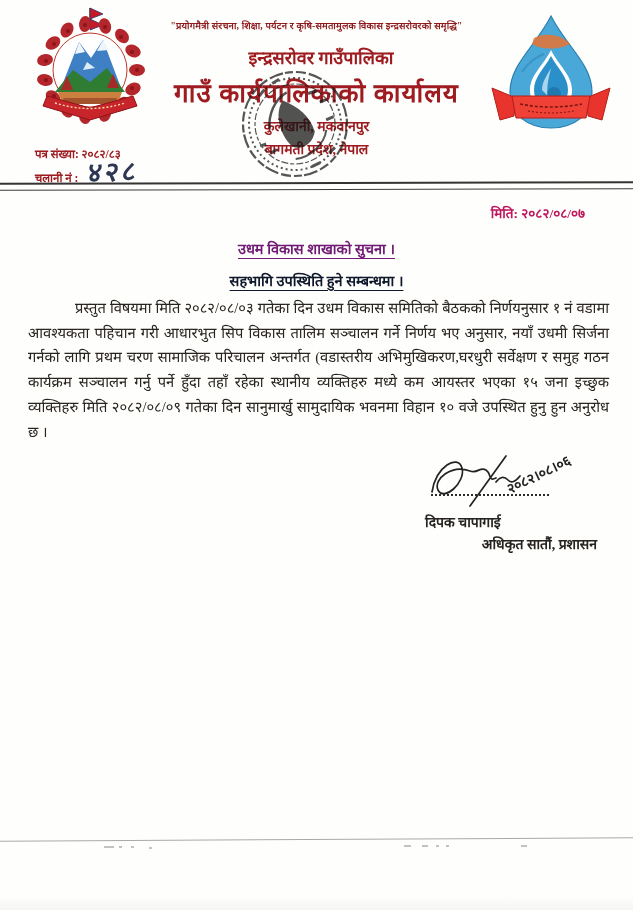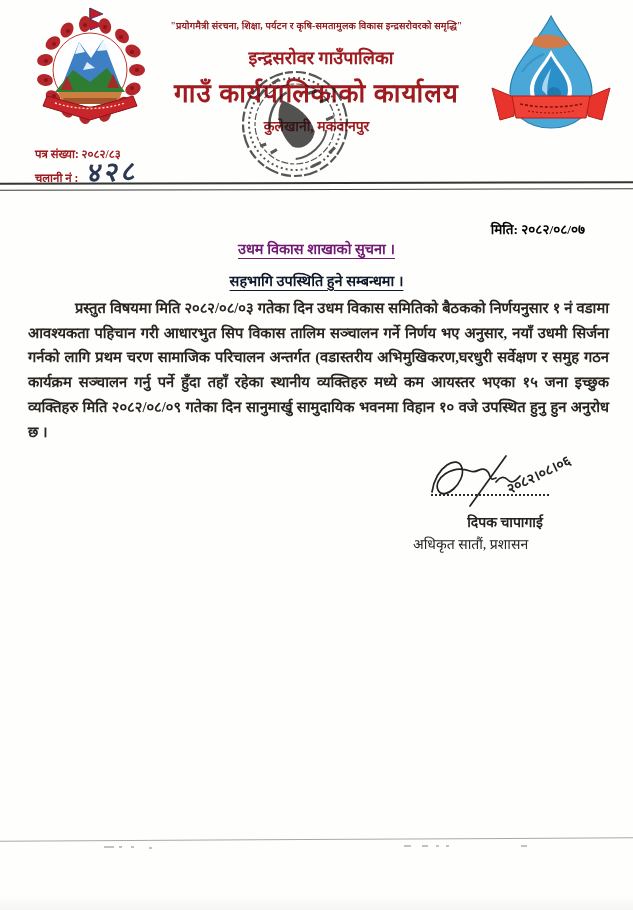--- a/index.html
+++ b/index.html
@@ -142,6 +142,7 @@
     <div class="muni-name">इन्द्रसरोवर गाउँपालिका</div>
     <div class="office-name">गाउँ कार्यपालिकाको कार्यालय</div>
     <div class="addr1">कुलेखानी, मकवानपुर</div>
+    <div class="addr2">बागमती प्रदेश, नेपाल</div>
   </div>
 
   <div class="stamp">

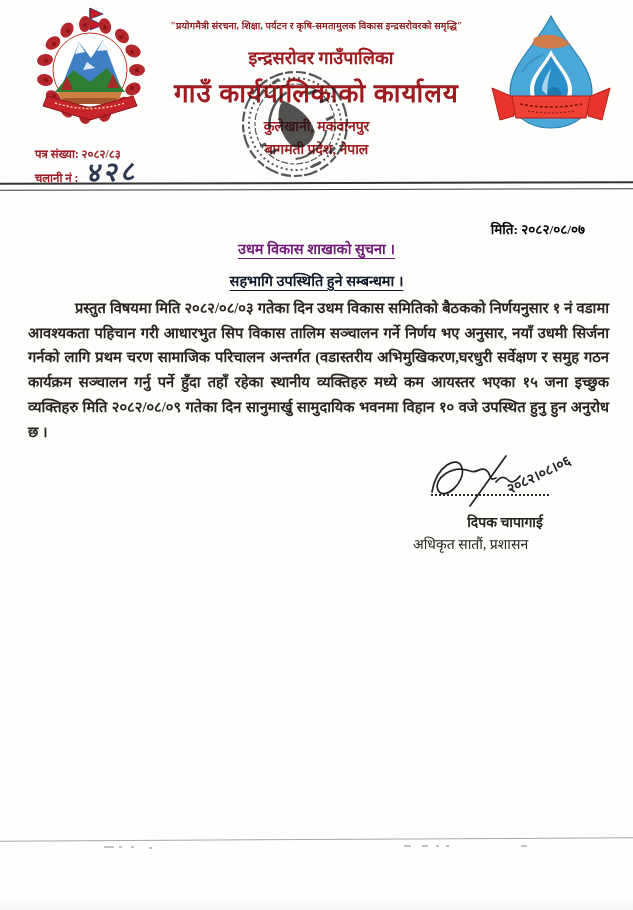--- a/index.html
+++ b/index.html
@@ -26,7 +26,7 @@
   .divider{position:absolute;left:-4px;top:182px;width:641px;height:5px;
     border-top:2px solid #343434;border-bottom:1.5px solid #3a3a3a;transform:rotate(-.15deg);}
   
-  .date-line{position:absolute;right:48px;top:220px;font-size:13.5px;font-weight:bold;color:#000000;}
+  .date-line{position:absolute;right:48px;top:204px;font-size:13.5px;font-weight:bold;color:#be185d;}
   .subject1{position:absolute;left:0;right:0;top:238px;text-align:center;font-size:14.5px;font-weight:bold;color:#701a75;}
   .subject2{position:absolute;left:0;right:0;top:270px;text-align:center;font-size:14.5px;font-weight:bold;color:#0f172a;}
   .subject1 span,.subject2 span{text-decoration:underline;text-underline-offset:4px;}

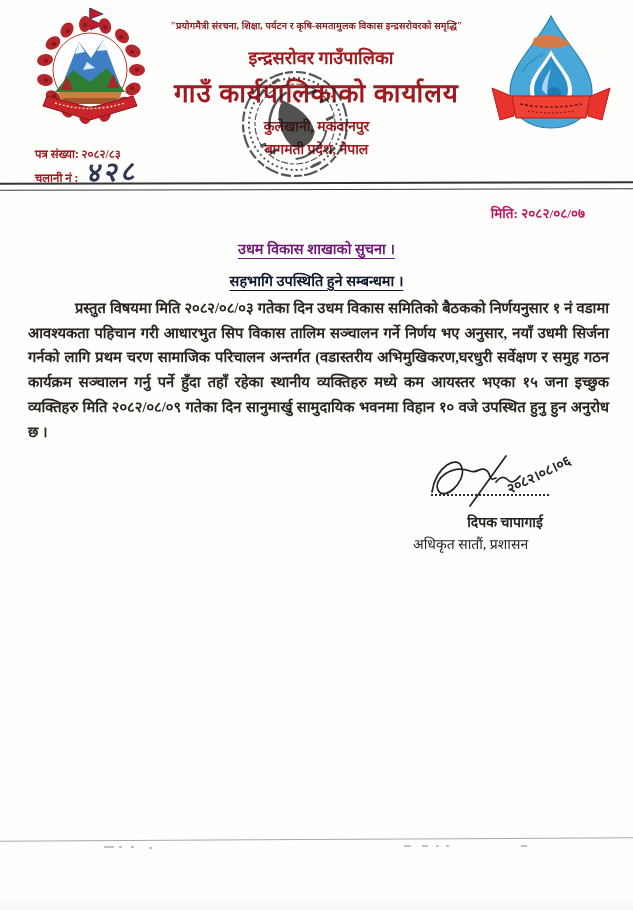--- a/index.html
+++ b/index.html
@@ -33,7 +33,7 @@
   .body-par{
     position:absolute;left:28px;top:296px;width:581px;
     font-size:14.7px;line-height:24.7px;text-align:justify;text-indent:47px;
-    color:#29241f;font-weight:700;
+    color:#29241f;font-weight:400;
   }
   
   .sig-art{position:absolute;left:418px;top:448px;width:200px;height:64px;}

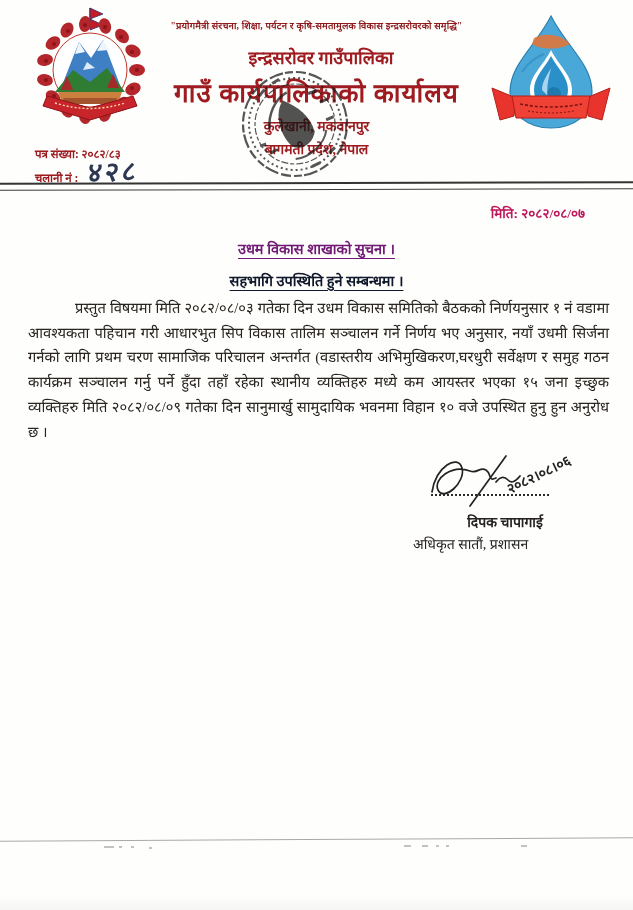--- a/index.html
+++ b/index.html
@@ -38,7 +38,7 @@
   
   .sig-art{position:absolute;left:418px;top:448px;width:200px;height:64px;}
   .sig-dots{position:absolute;left:431px;top:494px;width:118px;border-bottom:2.5px dotted #2d2a28;}
-  .sig-name{position:absolute;left:425px;top:512px;width:160px;text-align:center;font-size:14px;font-weight:bold;color:#262320;}
+  .sig-name{position:absolute;left:425px;top:512px;width:160px;text-align:left;font-size:14px;font-weight:bold;color:#262320;}
   .sig-title{position:absolute;left:413px;top:534px;width:184px;text-align:left;font-size:14px;font-weight:normal;color:#262320;}
   
   .footer-line{position:absolute;left:-4px;top:839px;width:642px;height:1.3px;background:#a9a9a9;transform:rotate(-.3deg);}

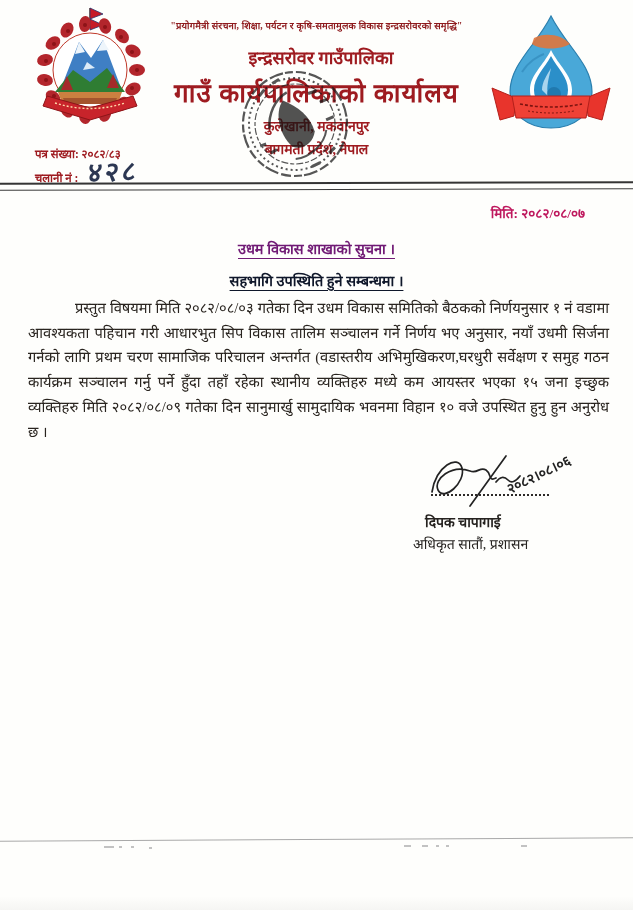--- a/index.html
+++ b/index.html
@@ -39,7 +39,7 @@
   .sig-art{position:absolute;left:418px;top:448px;width:200px;height:64px;}
   .sig-dots{position:absolute;left:431px;top:494px;width:118px;border-bottom:2.5px dotted #2d2a28;}
   .sig-name{position:absolute;left:425px;top:512px;width:160px;text-align:left;font-size:14px;font-weight:bold;color:#262320;}
-  .sig-title{position:absolute;left:413px;top:534px;width:184px;text-align:left;font-size:14px;font-weight:normal;color:#262320;}
+  .sig-title{position:absolute;left:413px;top:534px;width:184px;text-align:right;font-size:14px;font-weight:bold;color:#262320;}
   
   .footer-line{position:absolute;left:-4px;top:839px;width:642px;height:1.3px;background:#a9a9a9;transform:rotate(-.3deg);}
   .speck{position:absolute;height:2px;background:#c2c2c2;}

